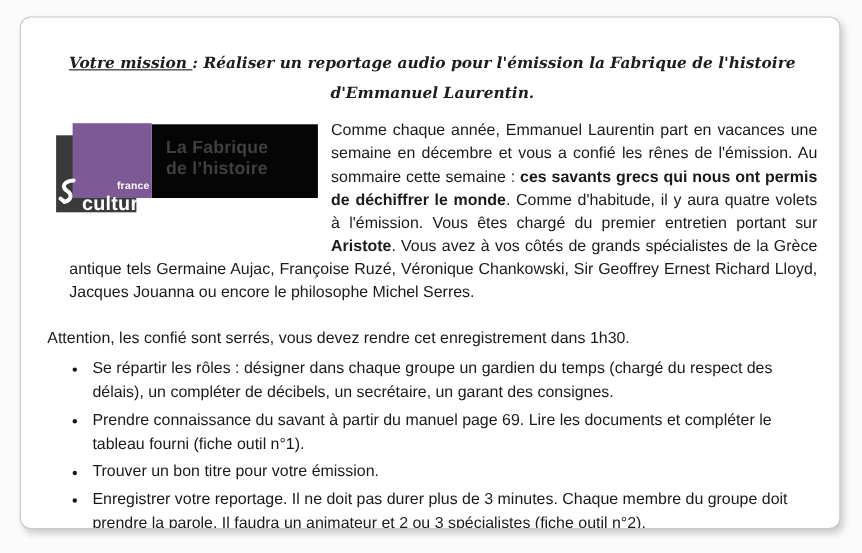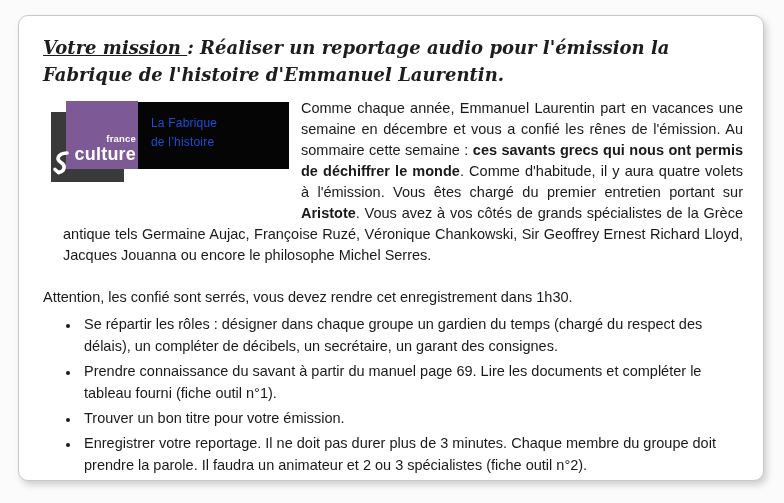--- a/index.html
+++ b/index.html
@@ -22,14 +22,14 @@
   }
   
   .doc-title {
-    text-align: left;
+    text-align: center;
     font-family: "DejaVu Serif", serif;
     font-style: italic;
     font-weight: 600;
-    font-size: 18px;
+    font-size: 14px;
     line-height: 27px;
     color: #1d1d1d;
-    margin: 6px auto 10px;
+    margin: 17px auto 10px;
     max-width: 700px;
   }
   .doc-title .u { text-decoration: underline; }

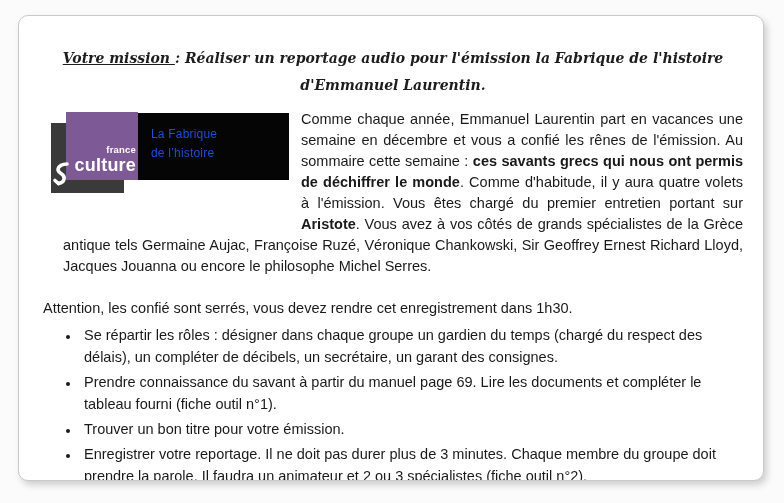--- a/index.html
+++ b/index.html
@@ -52,7 +52,7 @@
   .logo .swirl { position: absolute; left: 3px; top: 49px; z-index: 4; }
   .logo .show-title {
     position: absolute; left: 103px; top: 13px; z-index: 2;
-    color: #1d4ed8; font-weight: normal; font-size: 12px; line-height: 19px;
+    color: #404040; font-weight: bold; font-size: 16px; line-height: 19px;
     letter-spacing: 0.2px;
   }
   

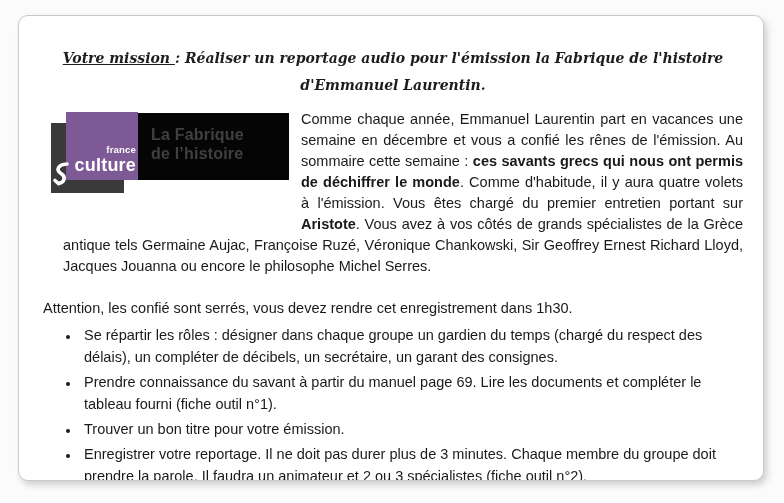--- a/index.html
+++ b/index.html
@@ -47,7 +47,7 @@
     position: absolute; left: 8px; top: 33px; width: 80px;
     text-align: right; color: #ffffff; z-index: 3; line-height: 1;
   }
-  .fc-small { display: block; font-size: 9.5px; font-weight: bold; margin-bottom: 1px; letter-spacing: 0.2px; }
+  .fc-small { display: block; font-size: 9.5px; font-weight: bold; margin-bottom: 1px; letter-spacing: 0.2px; margin-top: 20px; }
   .fc-large { display: block; font-size: 18px;  font-weight: bold; letter-spacing: 0.2px; }
   .logo .swirl { position: absolute; left: 3px; top: 49px; z-index: 4; }
   .logo .show-title {

